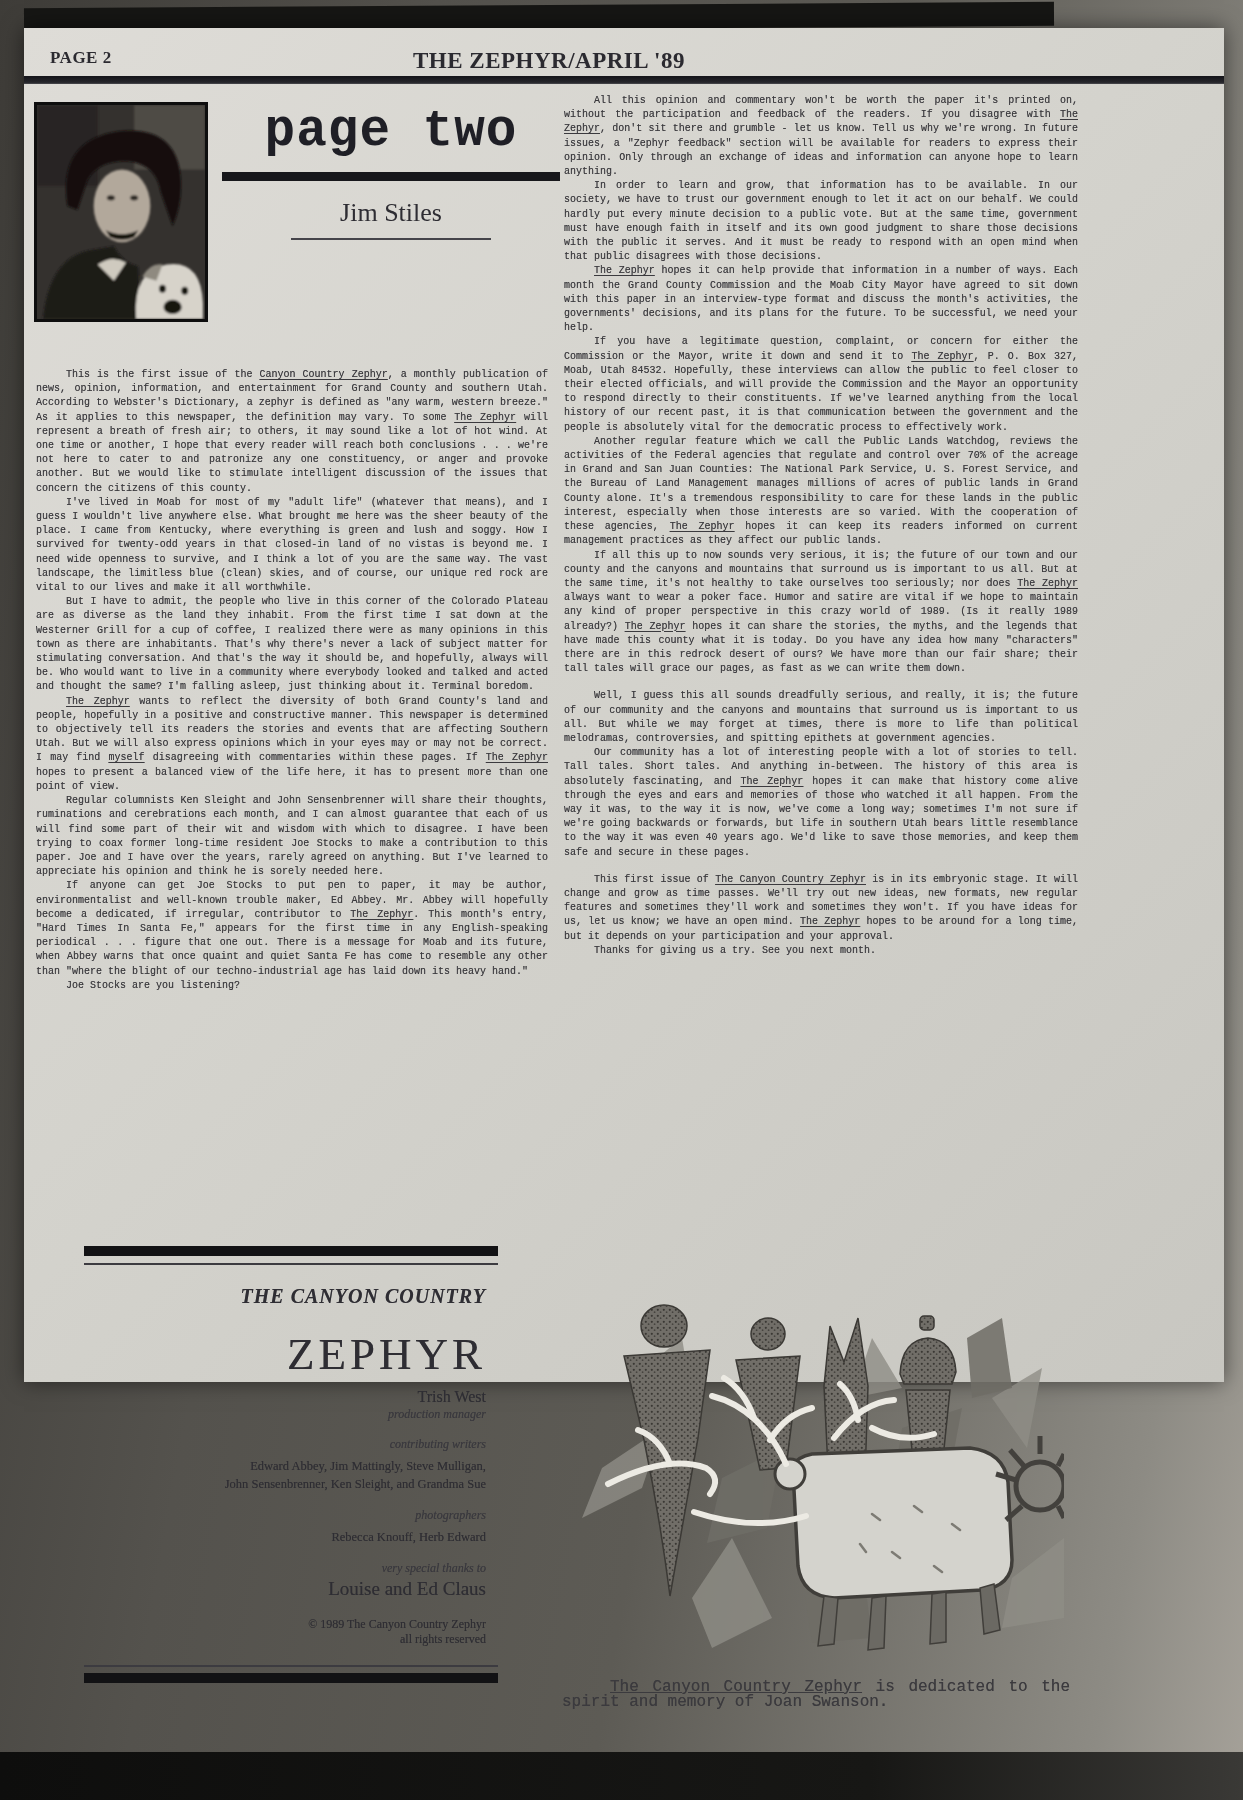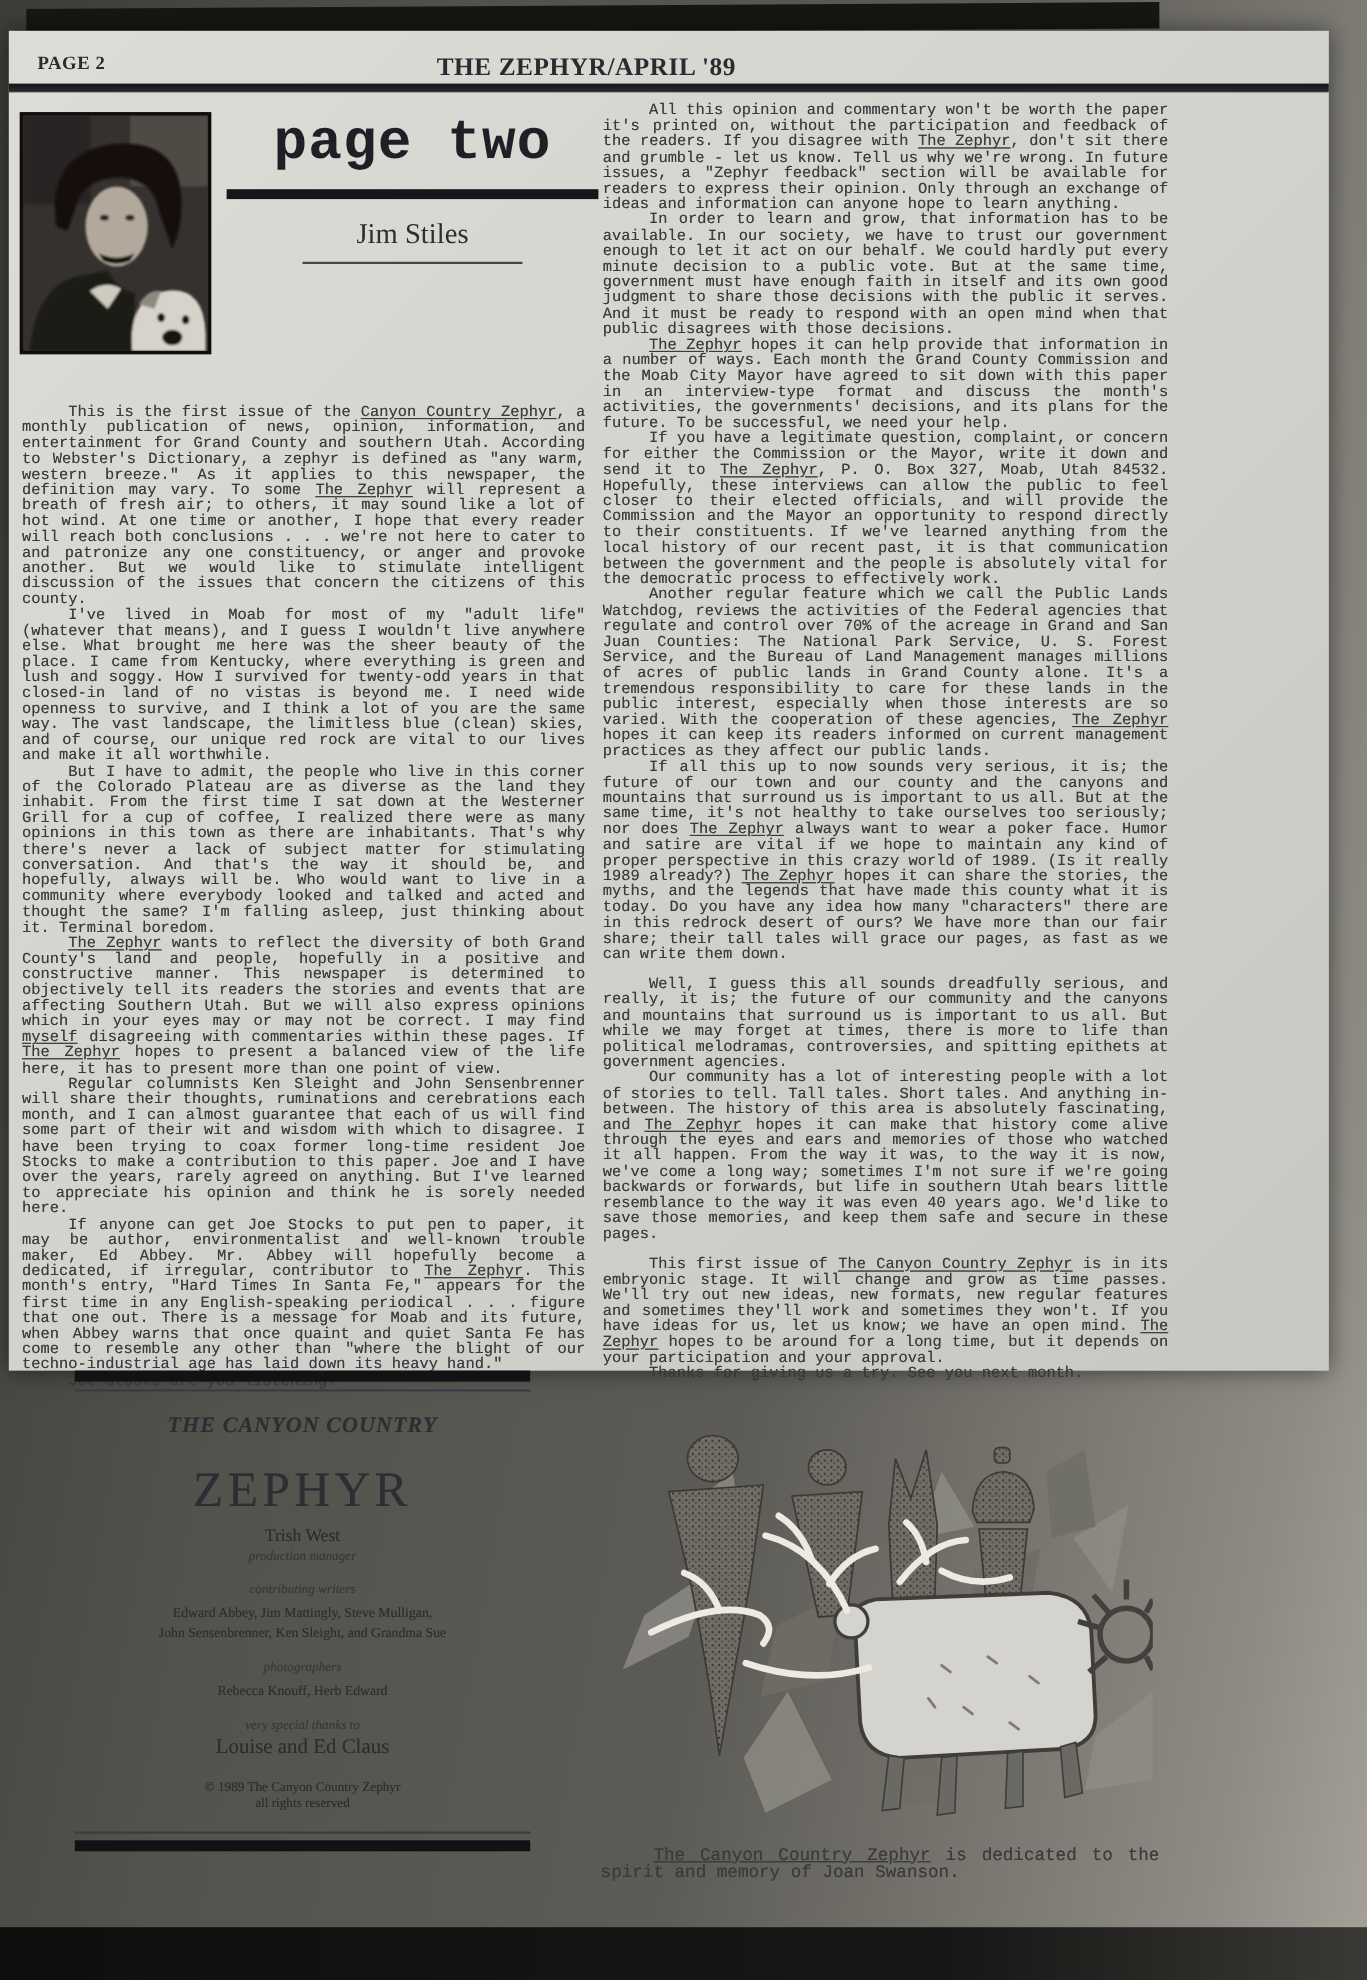--- a/index.html
+++ b/index.html
@@ -12,7 +12,7 @@
   .scan-band-bottom{position:absolute;left:0;top:1752px;width:1243px;height:48px;
     background:linear-gradient(90deg,#0e0e0d 0%,#171715 70%,#3a3936 100%);}
   .page{
-    position:absolute;left:8px;top:28px;width:1200px;height:1218px;
+    position:absolute;left:24px;top:28px;width:1200px;height:1354px;
     background:linear-gradient(135deg,#dedcd7 0%,#d4d3cd 45%,#c8c7c1 100%);
     box-shadow:0 0 20px rgba(0,0,0,.5);
   }

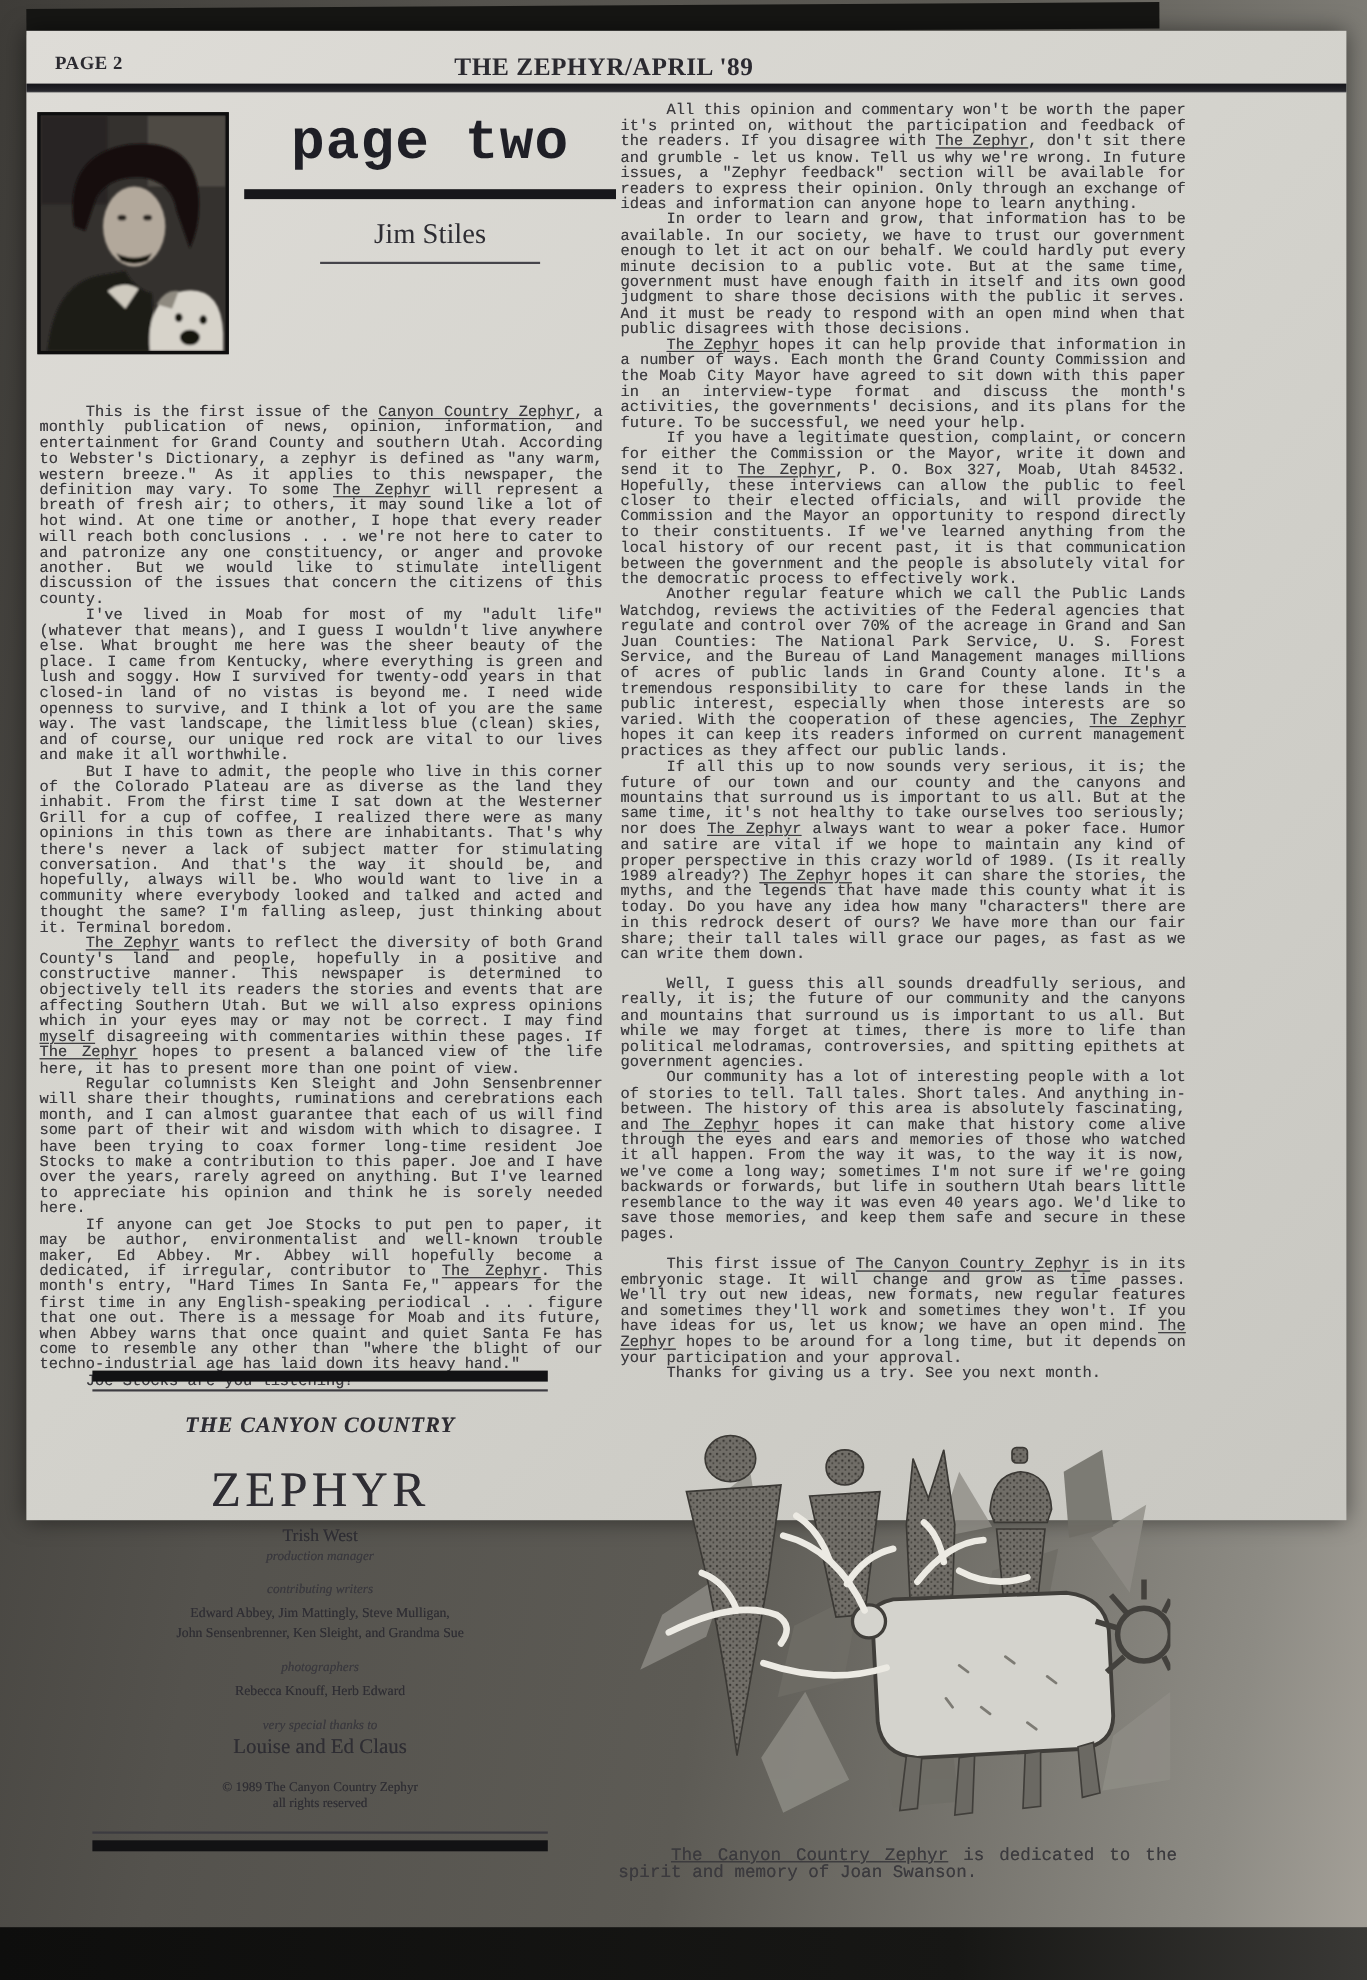--- a/index.html
+++ b/index.html
@@ -34,7 +34,7 @@
   .byline{font-family:"Liberation Serif",serif;font-size:26px;color:#2e2d33;}
   .byline-rule{height:2px;background:#45444a;width:200px;margin:10px auto 0;}
   
-  .col{position:absolute;font-family:"Liberation Mono","DejaVu Sans Mono",monospace;font-size:14px;
+  .col{position:absolute;font-family:"Liberation Mono","DejaVu Sans Mono",monospace;font-size:10px;
     line-height:14.2px;color:#3b3a3e;text-align:justify;text-shadow:0 0 .5px rgba(40,40,45,.55);}
   .col p{margin:0;text-indent:3em;}
   .col u{text-underline-offset:2px;}

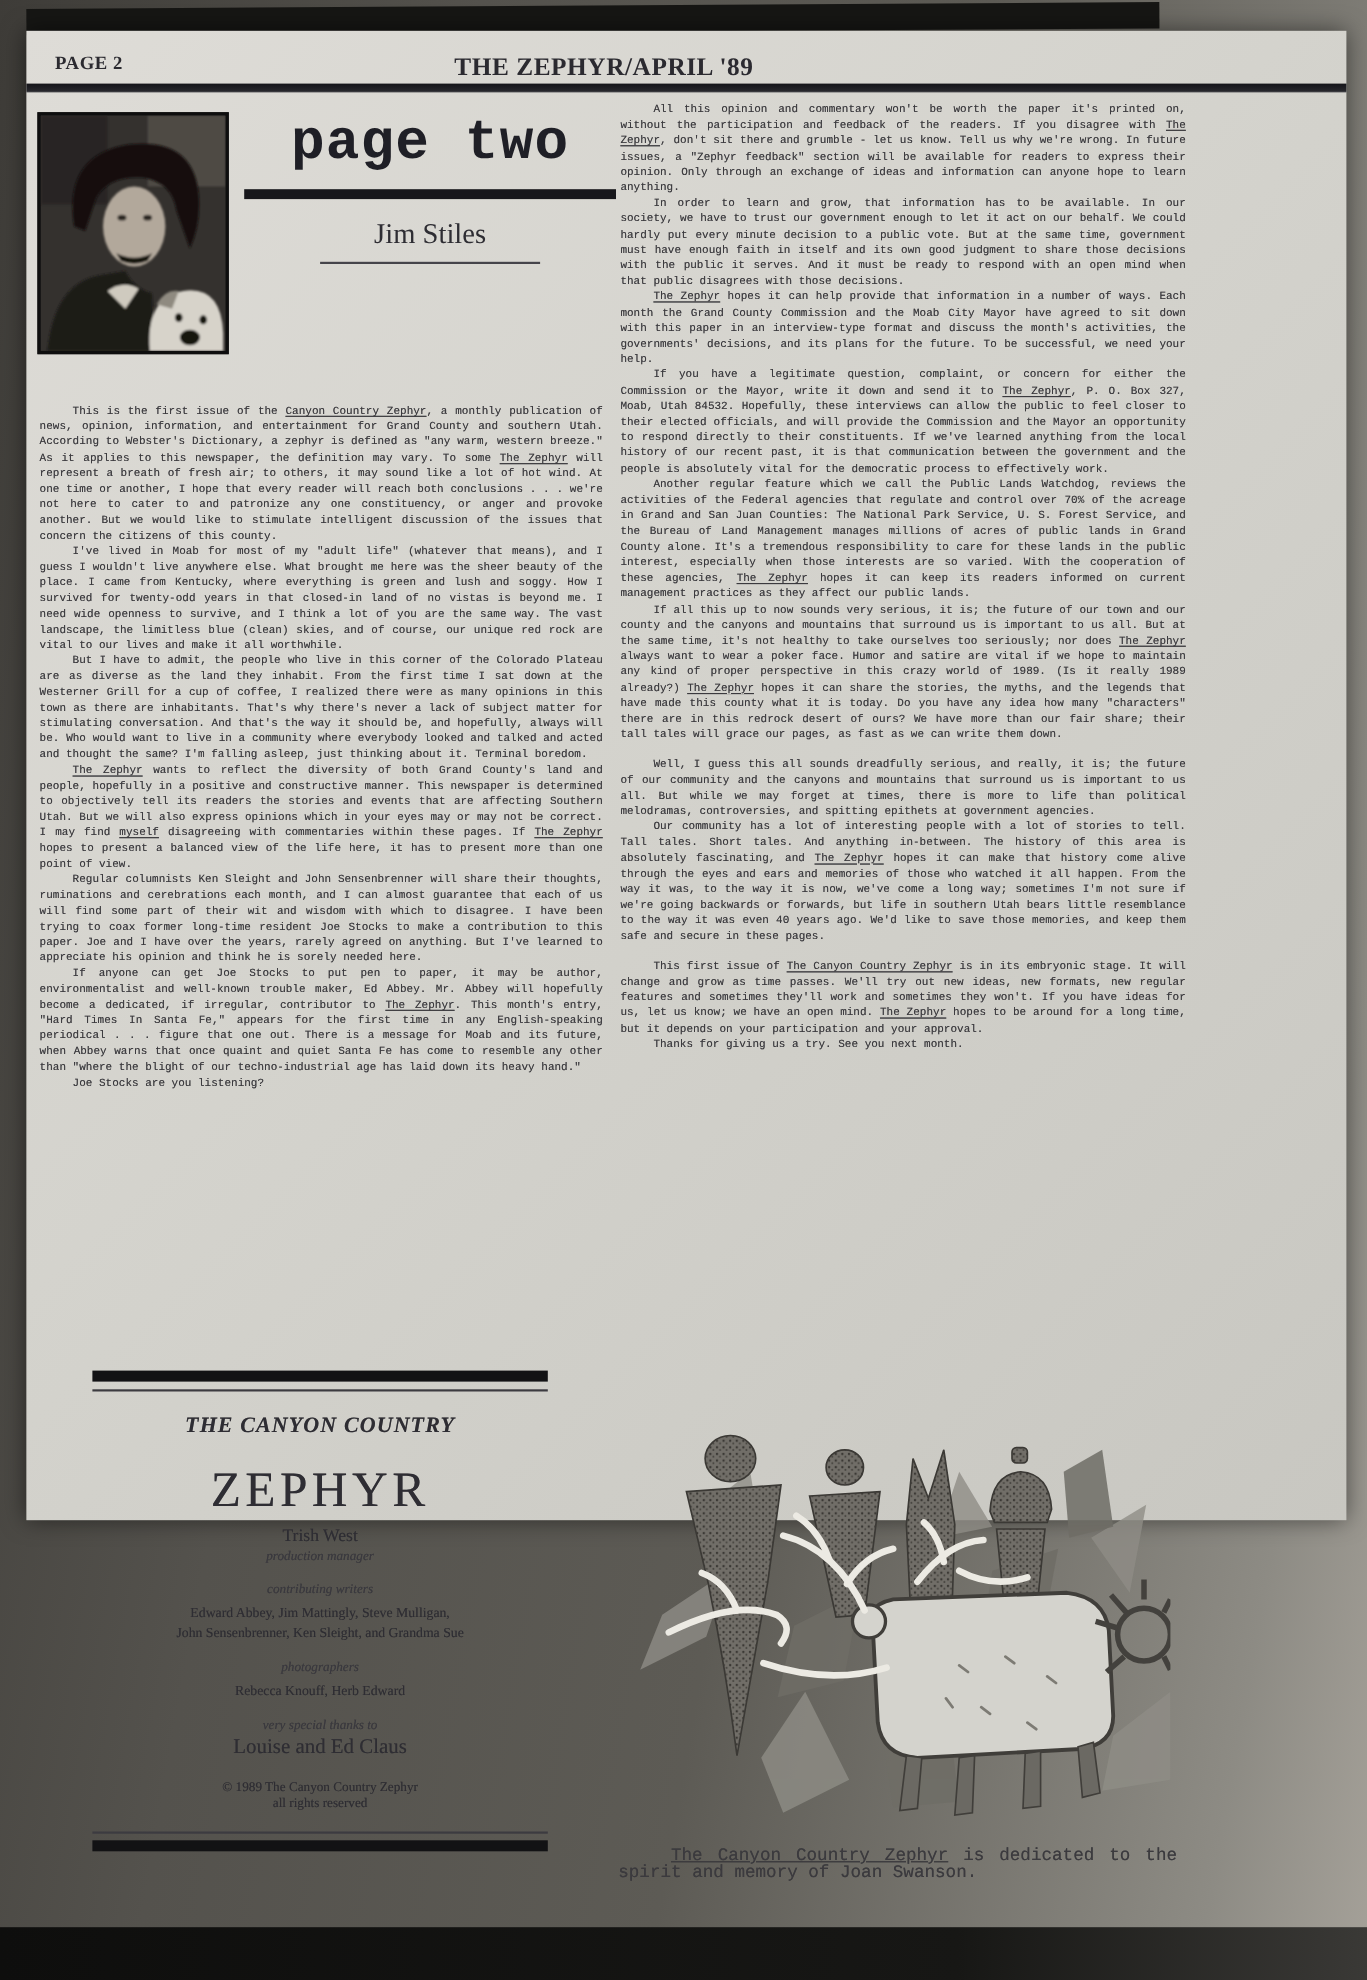--- a/index.html
+++ b/index.html
@@ -46,7 +46,7 @@
     font-family:"Liberation Serif",serif;color:#2e2d33;text-shadow:0 0 .5px rgba(40,40,45,.5);}
   .mast-bar{height:10px;background:#121214;}
   .mast-line{height:2px;background:#3c3b40;margin-top:7px;}
-  .mast-content{padding:20px 12px 0;}
+  .mast-content{padding:20px 12px 0;text-align:right;}
   .mast-kicker{font-style:italic;font-weight:bold;font-size:20px;letter-spacing:1px;}
   .mast-name{font-size:45px;letter-spacing:4px;margin-top:20px;}
   .mast-addr{margin-top:16px;font-weight:bold;font-size:13px;line-height:1.55;}

